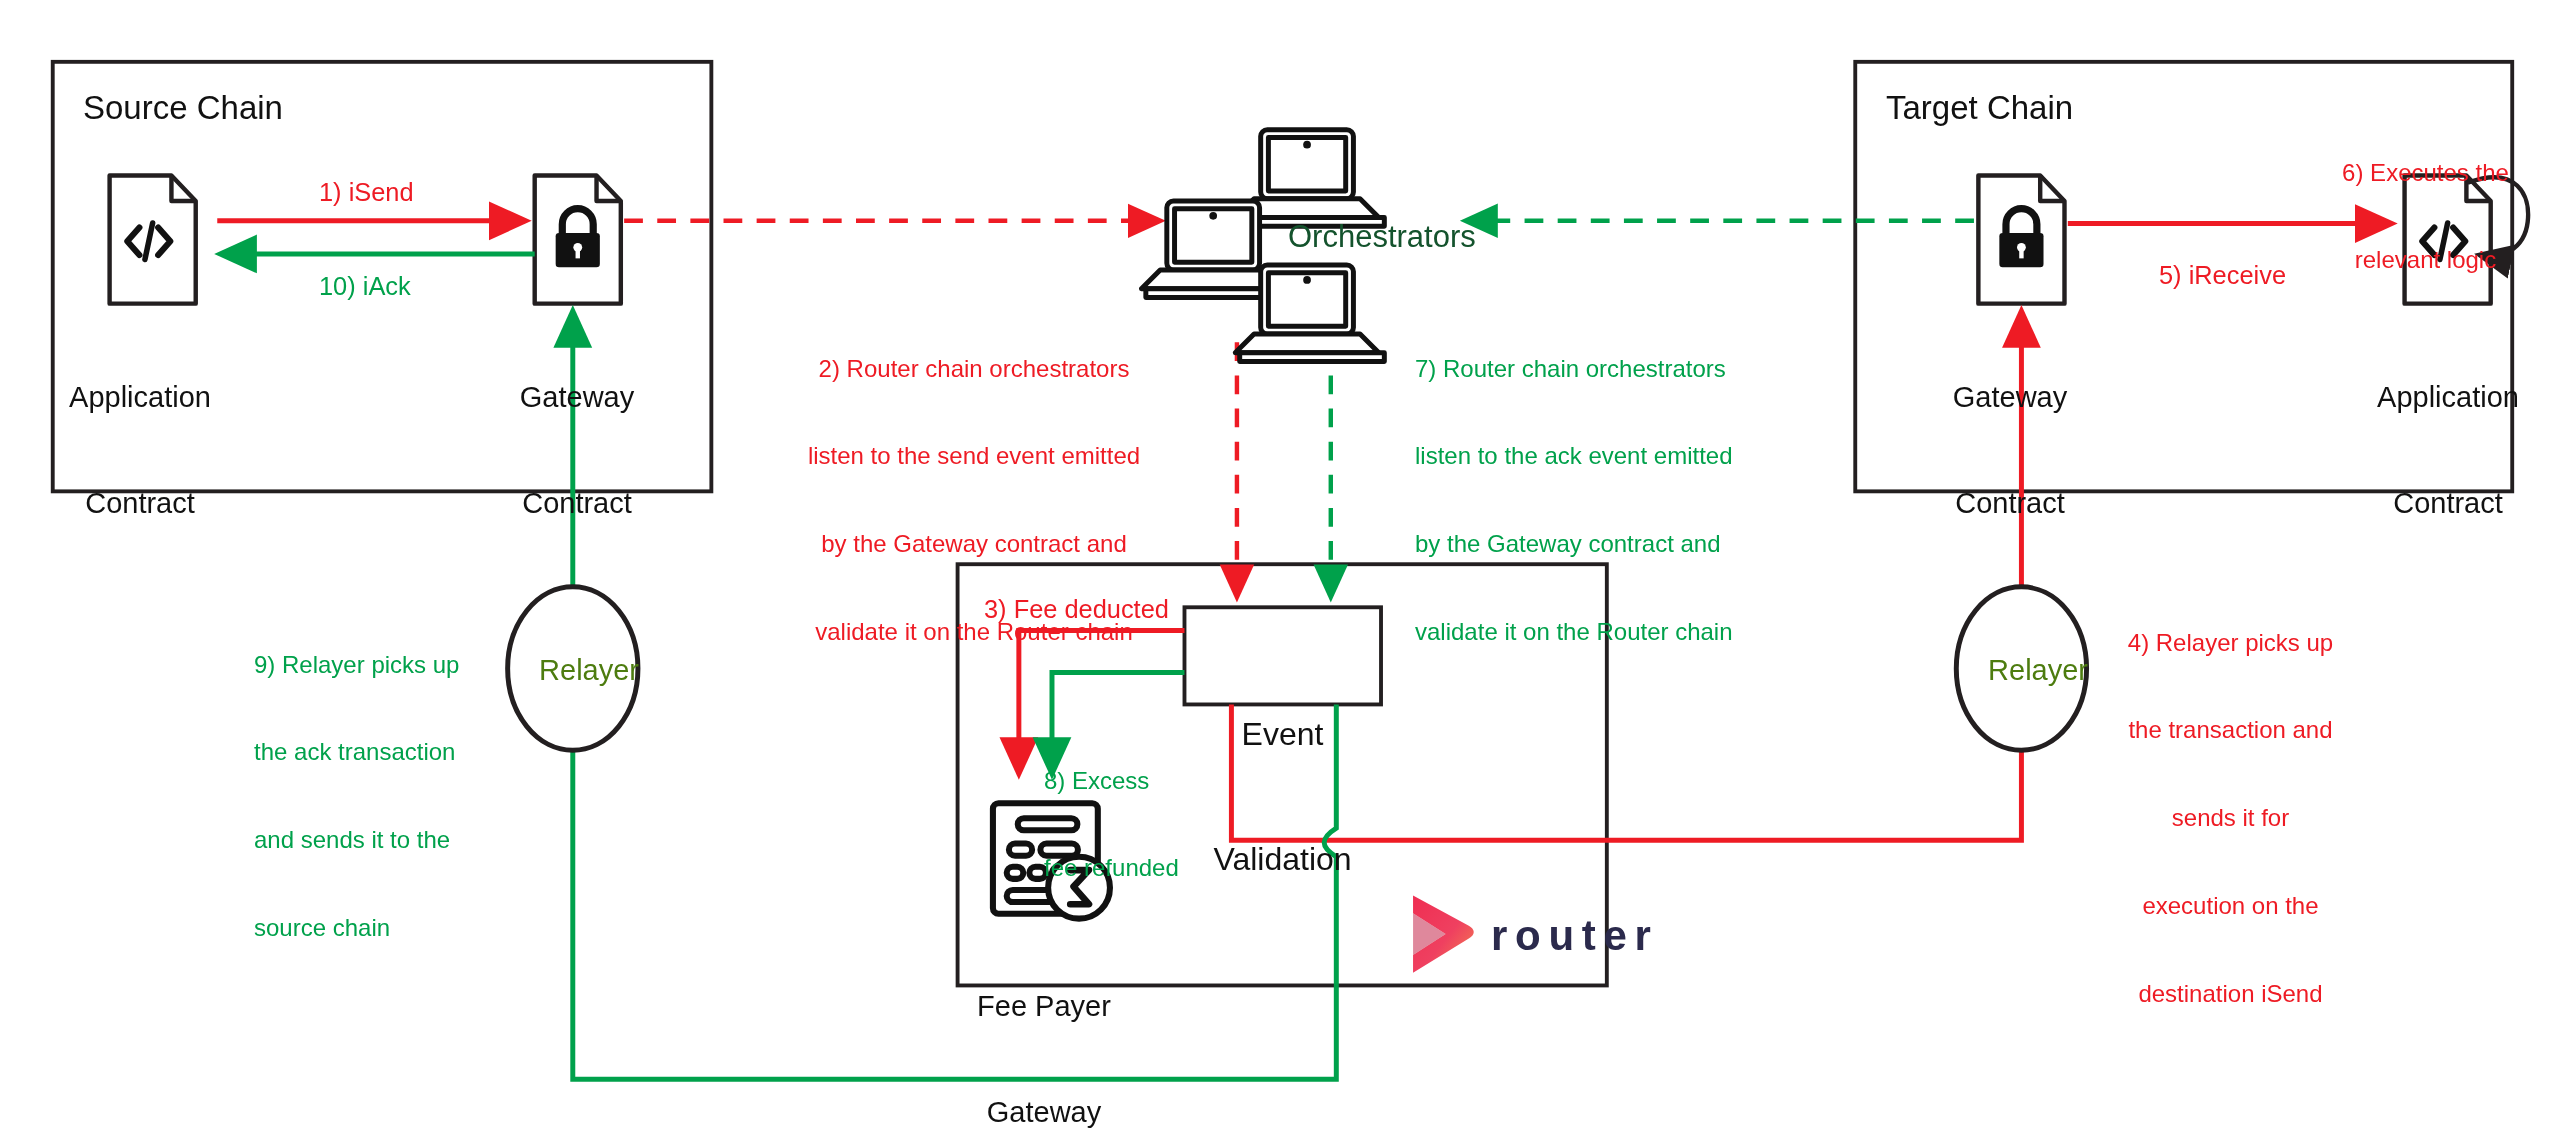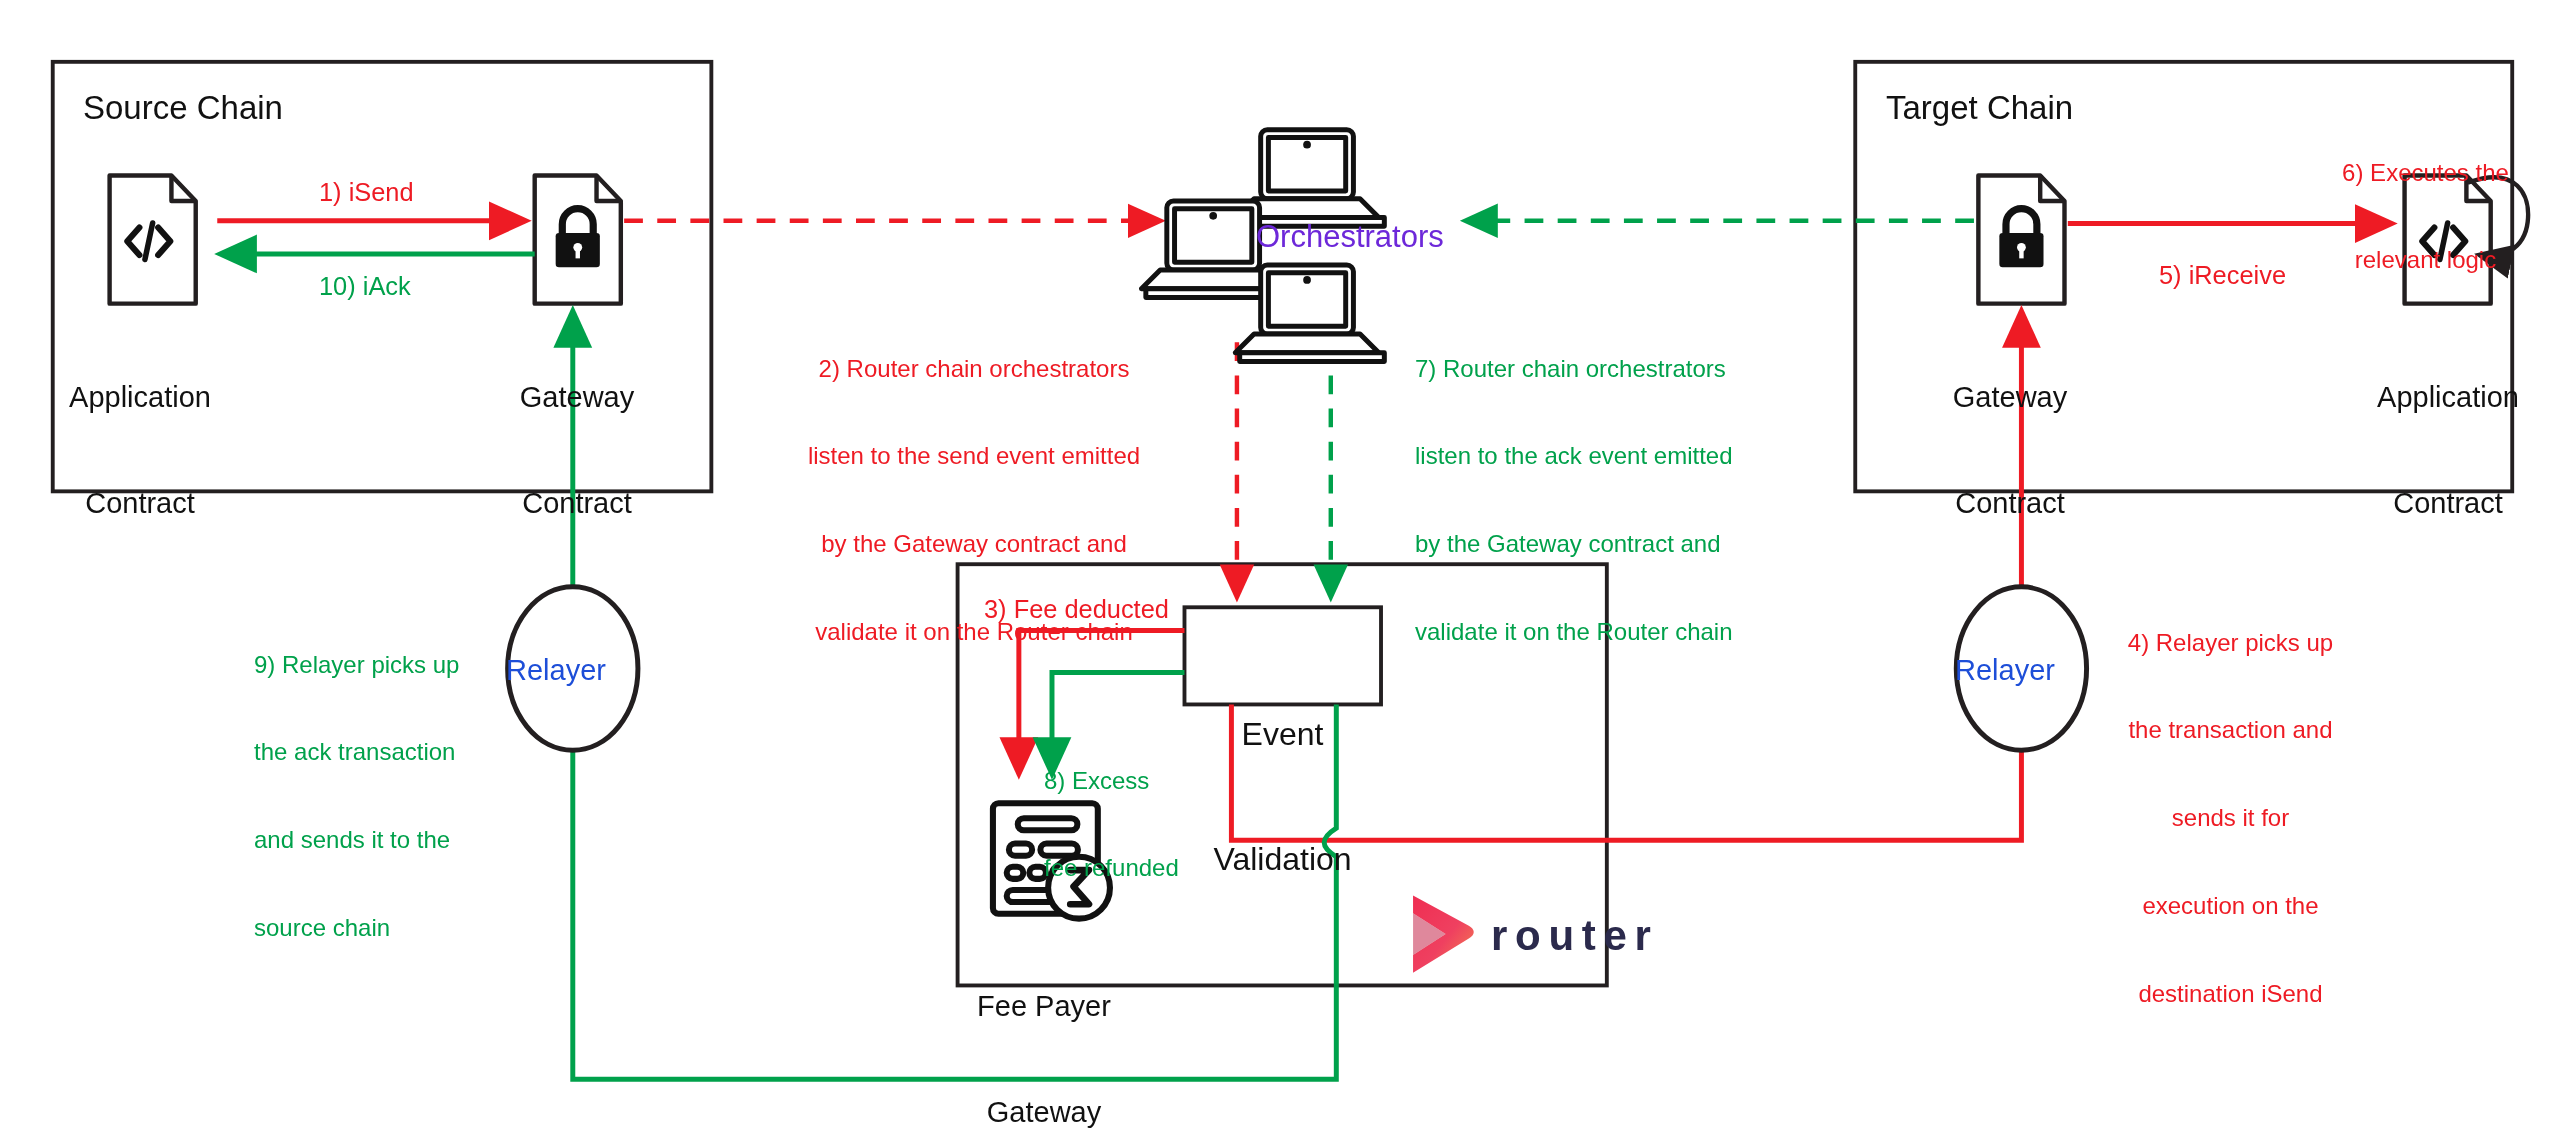--- a/index.html
+++ b/index.html
@@ -13,7 +13,7 @@
   .t-green{color:#00a14b;font-size:24px;text-align:left;}
   .t-red-s{color:#ee1b24;font-size:25.4px;}
   .t-green-s{color:#00a14b;font-size:25.4px;}
-  .t-orch{font-size:31px;color:#6d28d9;}
+  .t-orch{font-size:31px;color:#14532d;margin-left:32px;}
   .t-ev{font-size:32px;color:#111111;text-align:center;line-height:1.3;}
   .t-relayer{font-size:29px;color:#1d4ed8;text-align:left;}
   .routerword{font-size:42px;color:#2b2a4c;letter-spacing:7.7px;font-weight:bold;}

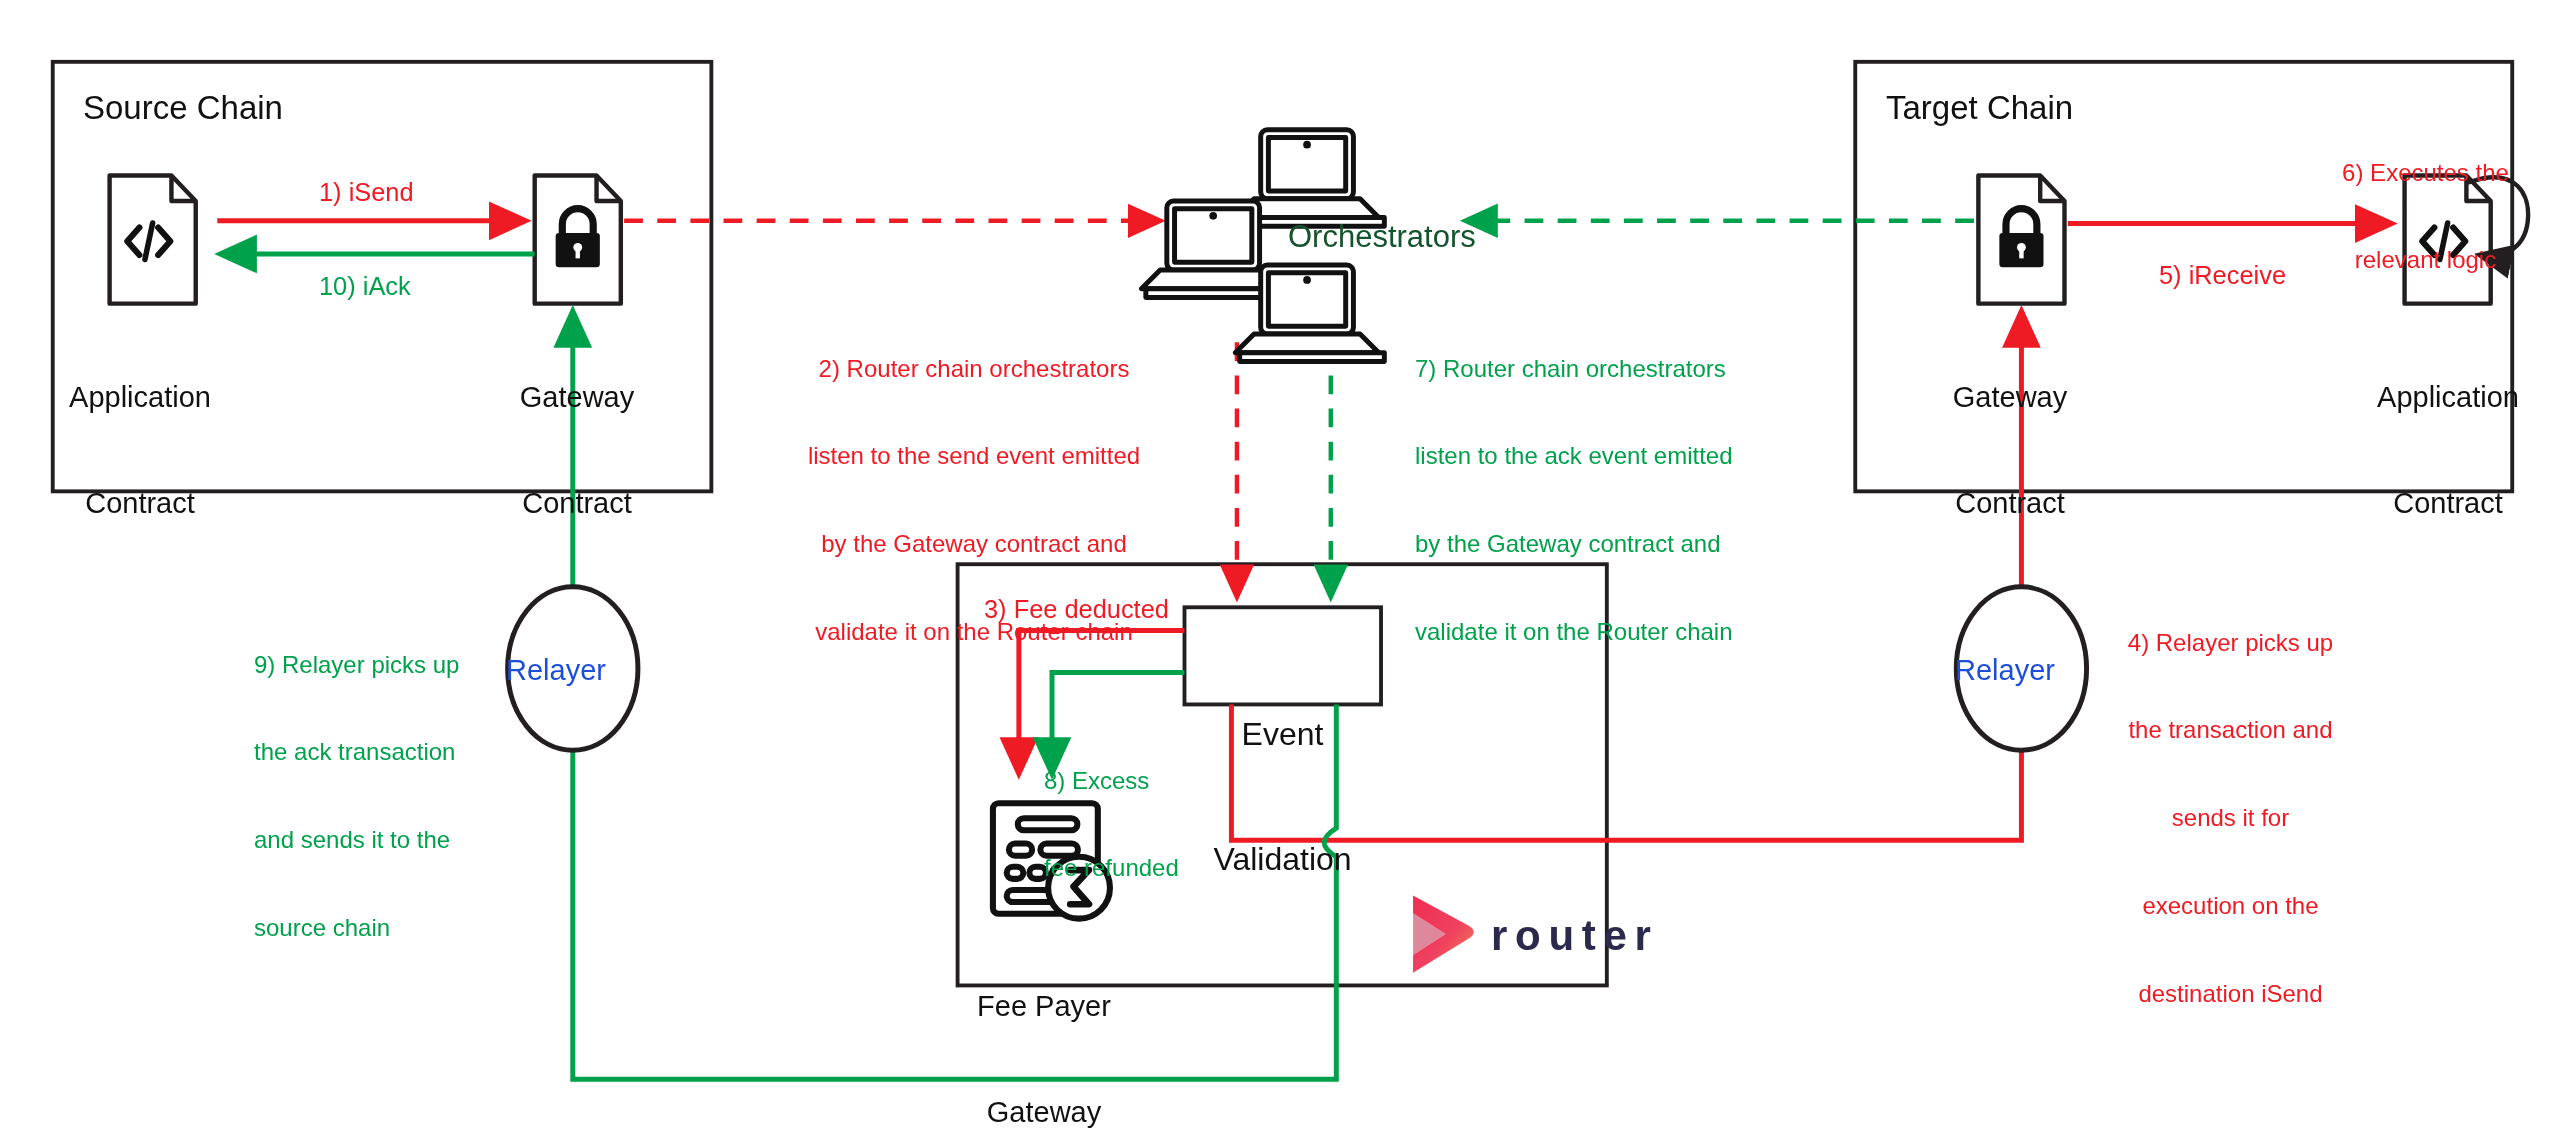--- a/index.html
+++ b/index.html
@@ -15,7 +15,7 @@
   .t-green-s{color:#00a14b;font-size:25.4px;}
   .t-orch{font-size:31px;color:#14532d;margin-left:32px;}
   .t-ev{font-size:32px;color:#111111;text-align:center;line-height:1.3;}
-  .t-relayer{font-size:29px;color:#1d4ed8;text-align:left;}
+  .t-relayer{font-size:29px;color:#4d7c0f;text-align:right;}
   .routerword{font-size:42px;color:#2b2a4c;letter-spacing:7.7px;font-weight:bold;}
 </style>
 </head>

